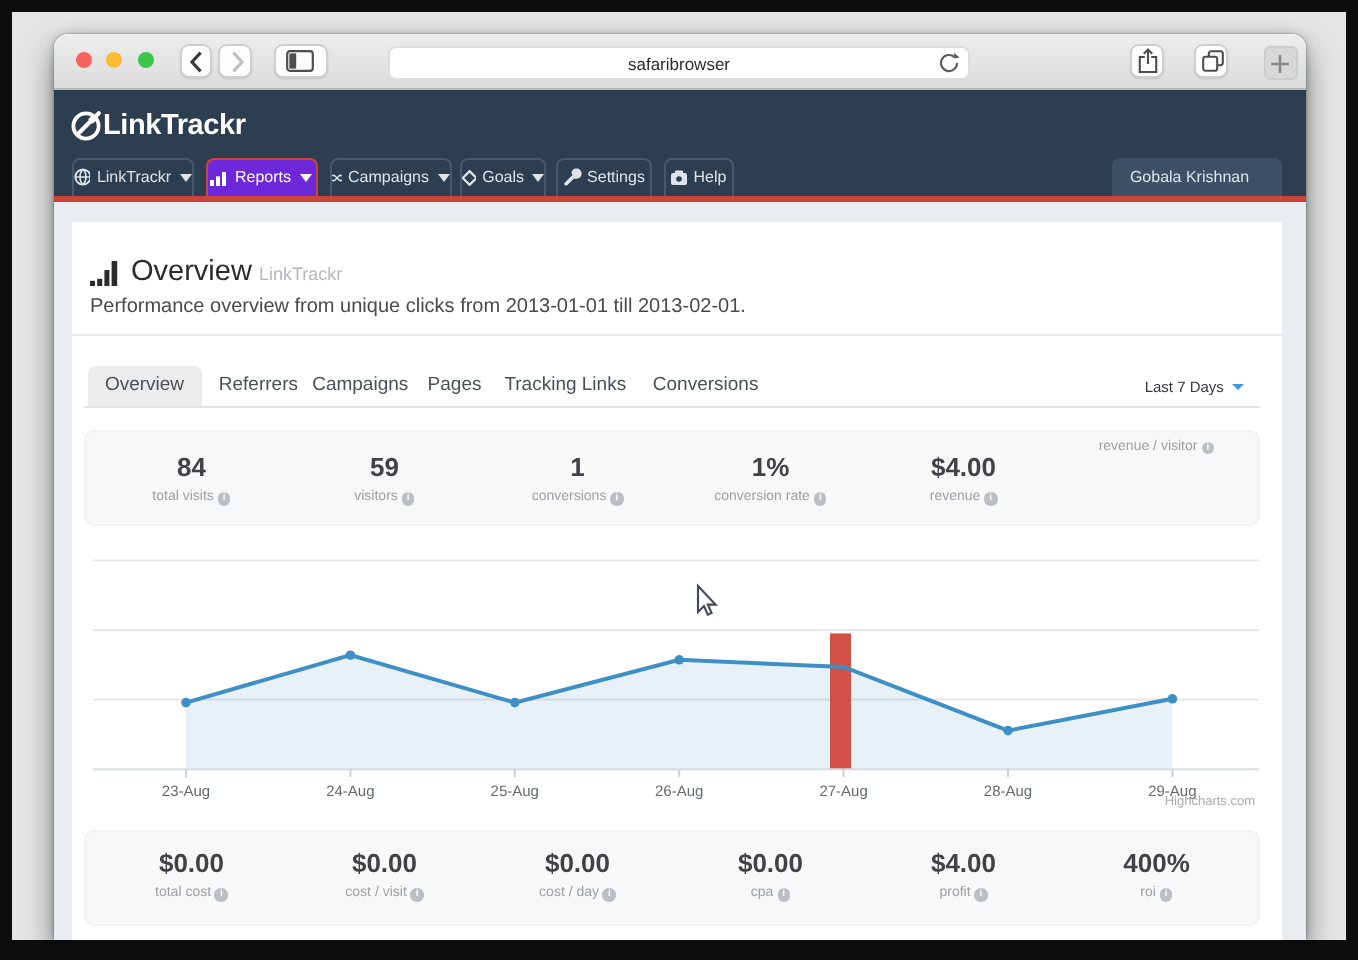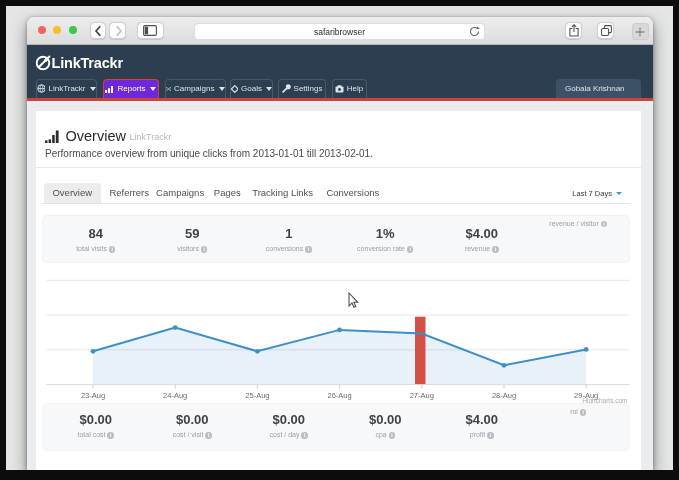--- a/index.html
+++ b/index.html
@@ -59,7 +59,7 @@
   .panel { position:absolute; left:15.5px; width:588px; background:#f7f8f9;
     border:1px solid #f1f2f3; border-radius:5px; }
   .p1 { top:113.5px; height:48.5px;padding-left:27px; }
-  .p2 { top:302px; height:48px; }
+  .p2 { top:314px; height:48px; }
   .stats { position:absolute; left:4.5px; top:0; width:579px; height:100%; display:flex; }
   .stat { flex:1; text-align:center; }
   .p1 .sv { margin-top:10.5px; font-size:13px; font-weight:bold; color:#3f4347; }

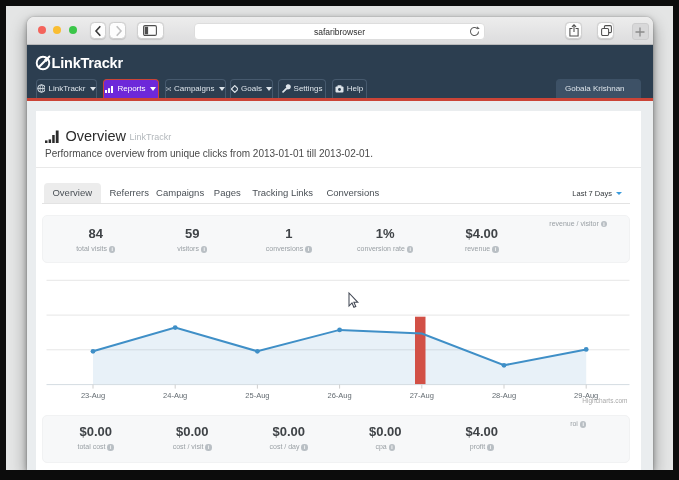--- a/index.html
+++ b/index.html
@@ -294,6 +294,7 @@
                 <div class="sl">profit <span class="info">i</span></div>
               </div>
          <div class="stat">
+                <div class="sv">400%</div>
                 <div class="sl">roi <span class="info">i</span></div>
               </div>
        </div>

